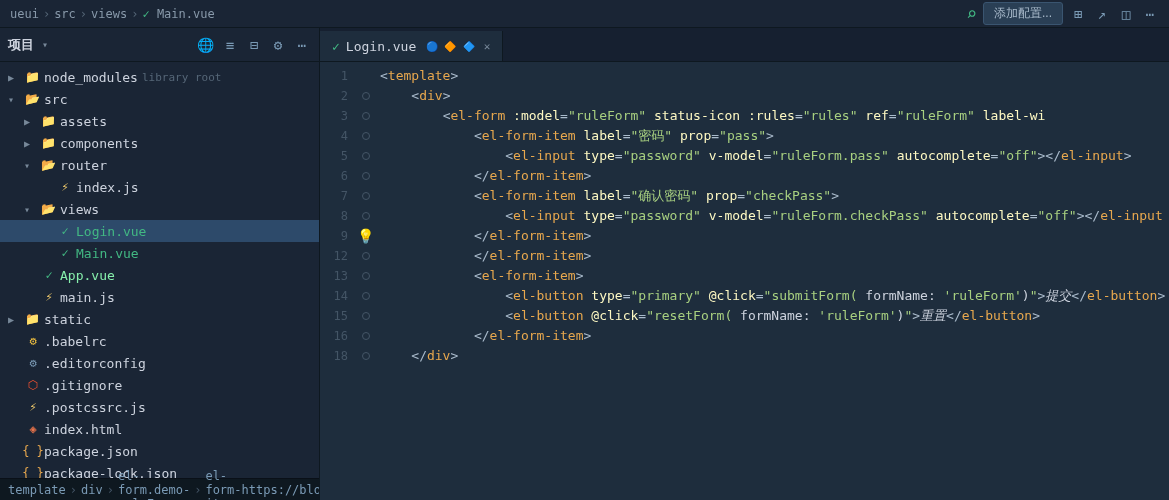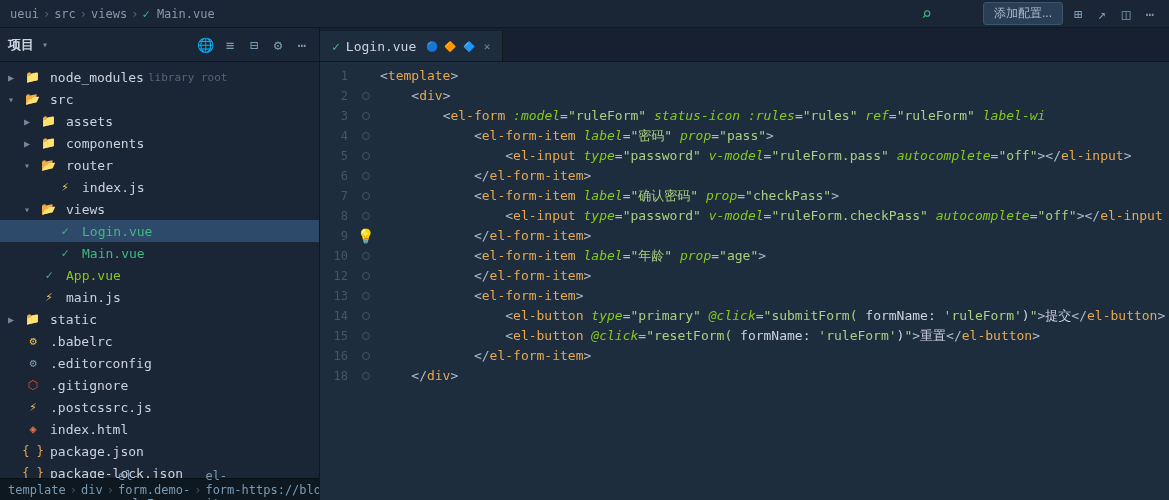--- a/index.html
+++ b/index.html
@@ -46,7 +46,6 @@
       border-radius: 3px;
       font-size: 12px;
       cursor: pointer;
-      margin-left: 45px;
     }
     .top-icon {
       width: 18px;

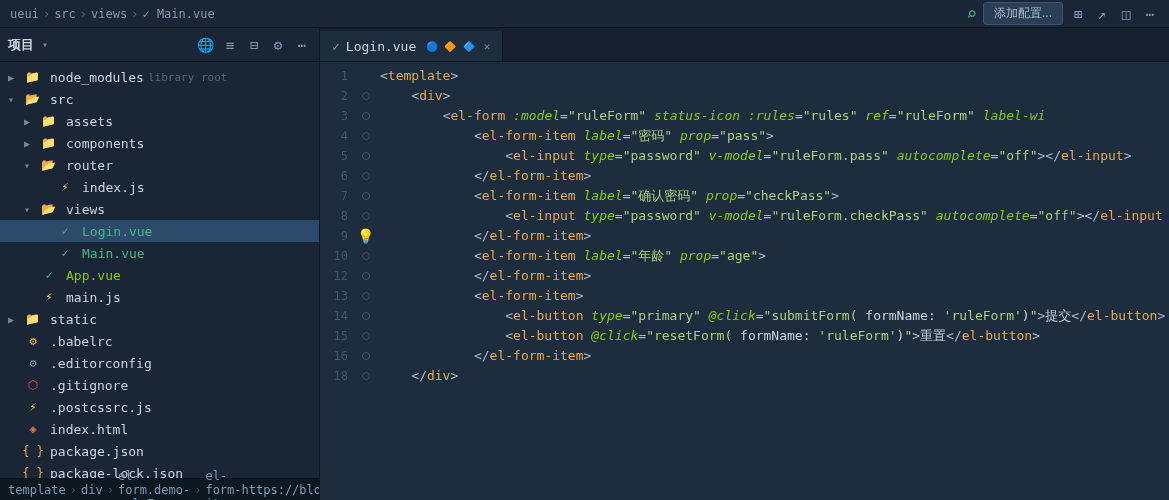--- a/index.html
+++ b/index.html
@@ -143,7 +143,7 @@
     }
     .tree-label {
       font-size: 13px;
-      margin-left: 8px;
+      margin-left: 2px;
     }
     .label-white { color: #cdd3de; }
 

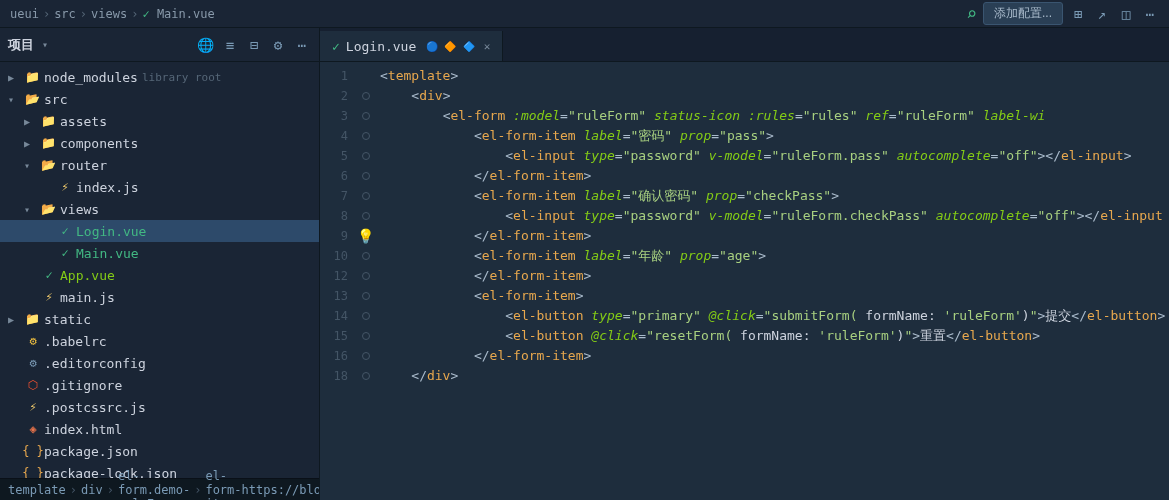--- a/index.html
+++ b/index.html
@@ -264,7 +264,7 @@
 
     
     .c-tag { color: #e8a84e; }
-    .c-attr { color: #84cc16; font-style: italic; }
+    .c-attr { color: #fef9c3; }
     .c-string { color: #a8d080; }
     .c-punct { color: #aabbcc; }
     .c-text { color: #cdd3de; margin-top: 16px; }

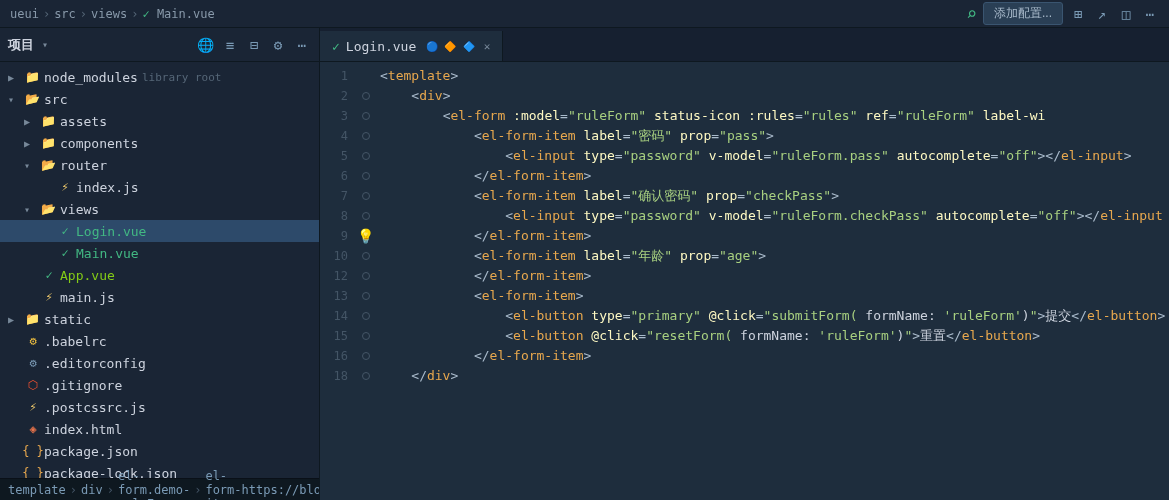--- a/index.html
+++ b/index.html
@@ -530,13 +530,6 @@
           <span class="code-text">            <span class="c-punct">&lt;/</span><span class="c-tag">el-form-item</span><span class="c-punct">&gt;</span></span>
         </div>
 
-        <div class="code-line">
-          <span class="line-number">10</span>
-          <span class="line-gutter">
-              <span class="gutter-dot"></span>
-            </span>
-          <span class="code-text">            <span class="c-punct">&lt;</span><span class="c-tag">el-form-item</span> <span class="c-attr">label</span><span class="c-punct">=</span><span class="c-string">"年龄"</span> <span class="c-attr">prop</span><span class="c-punct">=</span><span class="c-string">"age"</span><span class="c-punct">&gt;</span></span>
-        </div>
 
 
         <div class="code-line">

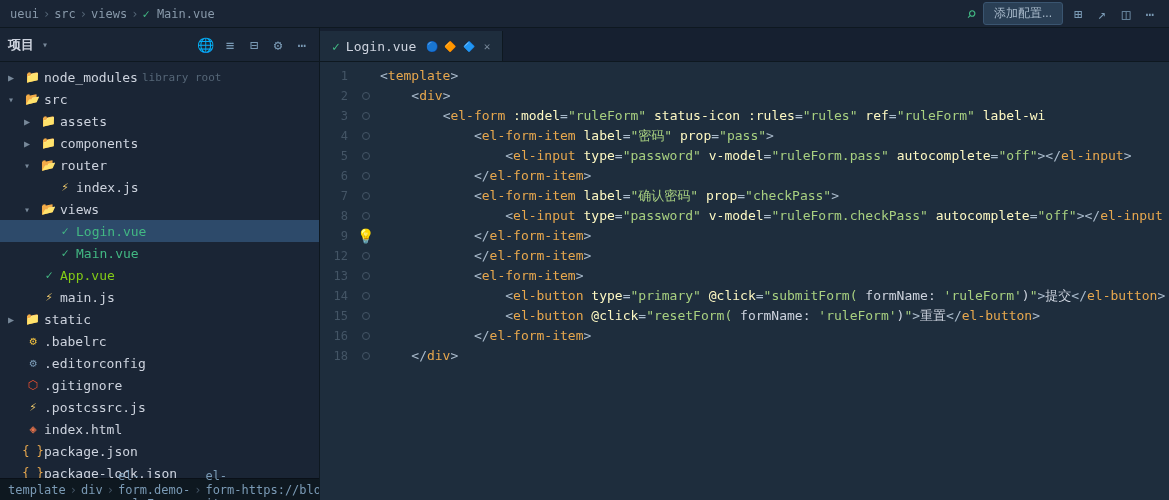--- a/index.html
+++ b/index.html
@@ -371,7 +371,7 @@
       <div class="tree-item indent-2">
         <span class="tree-arrow"></span>
         <span class="tree-icon" style="color:#42b883;">✓</span>
-        <span class="tree-label" style="color:#84cc16;">App.vue</span>
+        <span class="tree-label" style="color:#86efac;">App.vue</span>
       </div>
 
       <div class="tree-item indent-2">

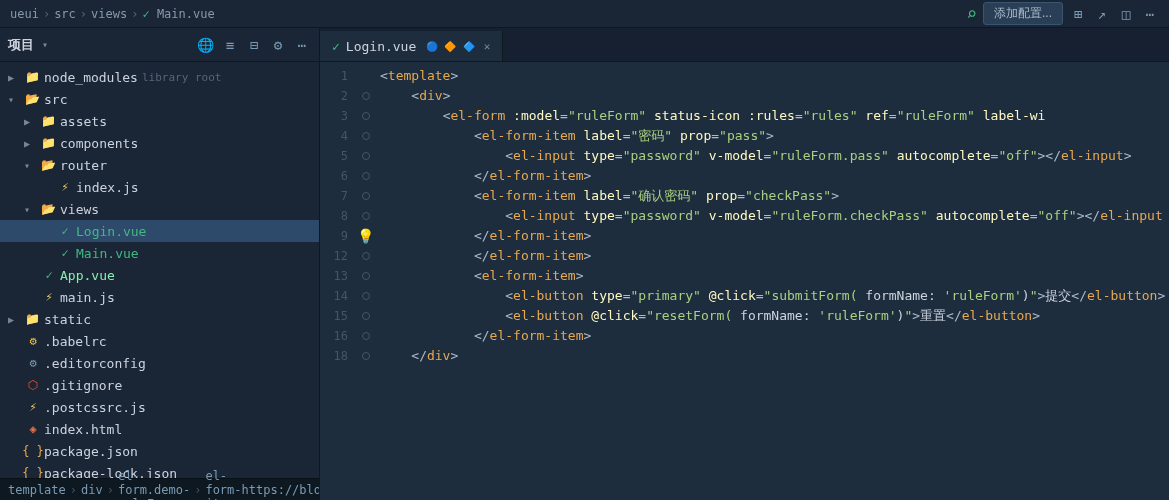--- a/index.html
+++ b/index.html
@@ -268,7 +268,7 @@
     .c-string { color: #a8d080; }
     .c-punct { color: #aabbcc; }
     .c-text { color: #cdd3de; margin-top: 16px; }
-    .c-chinese { color: #cdd3de; }
+    .c-chinese { color: #cdd3de; font-style: italic; }
     .editor-content { position: relative; z-index: 1; }
   </style>
 </head>

